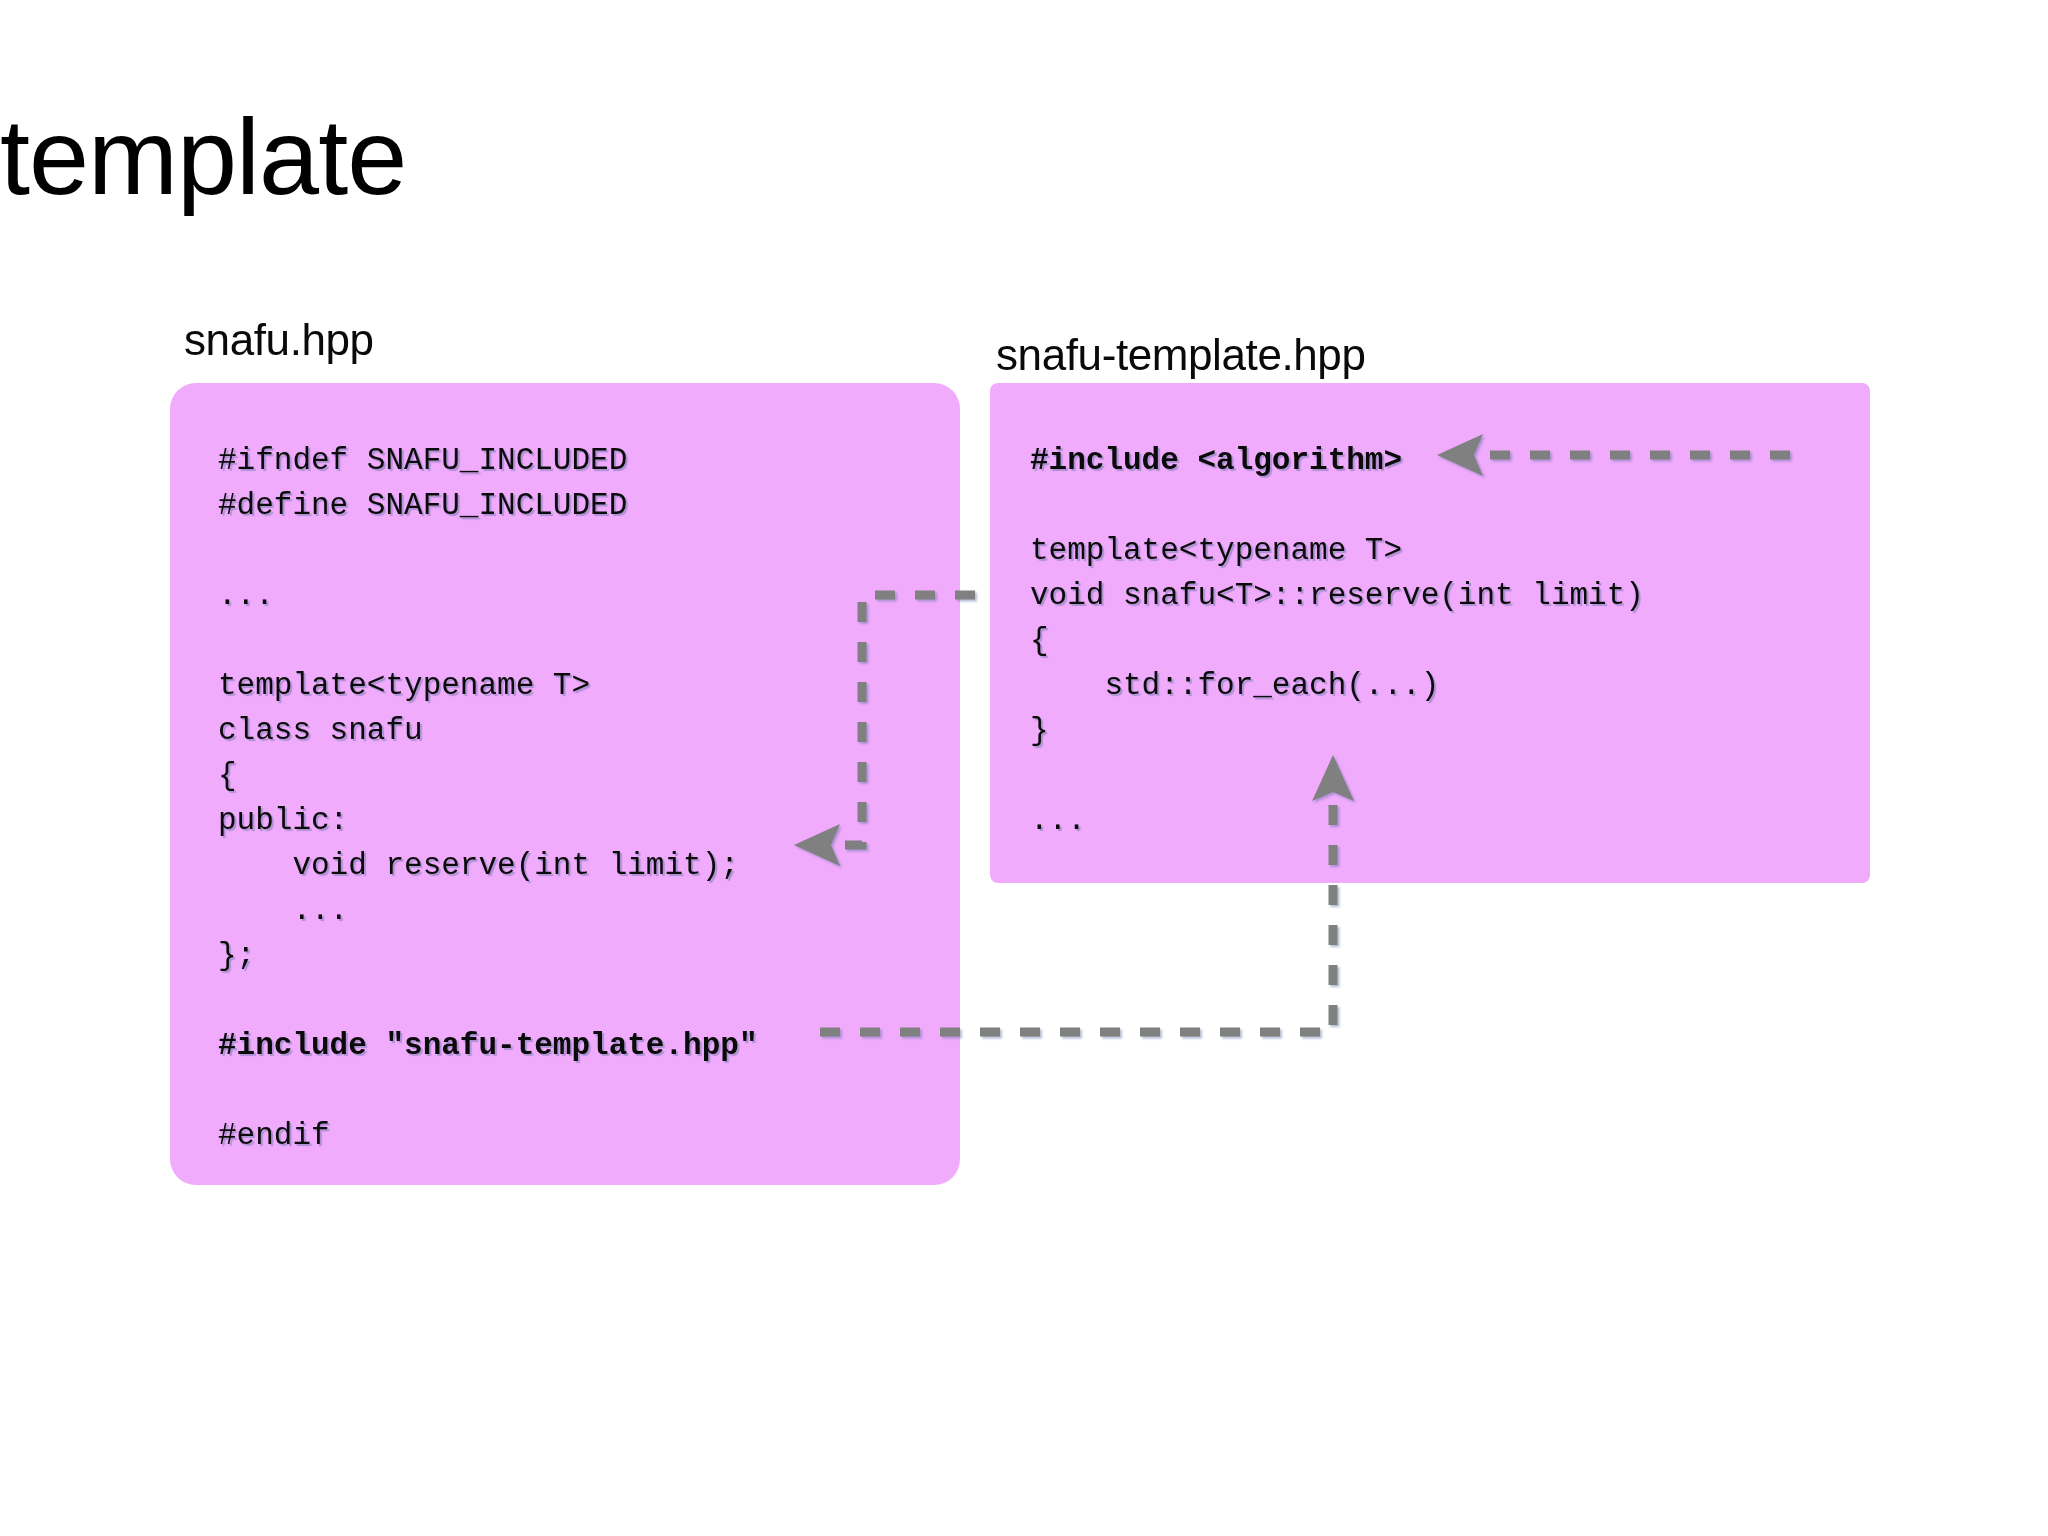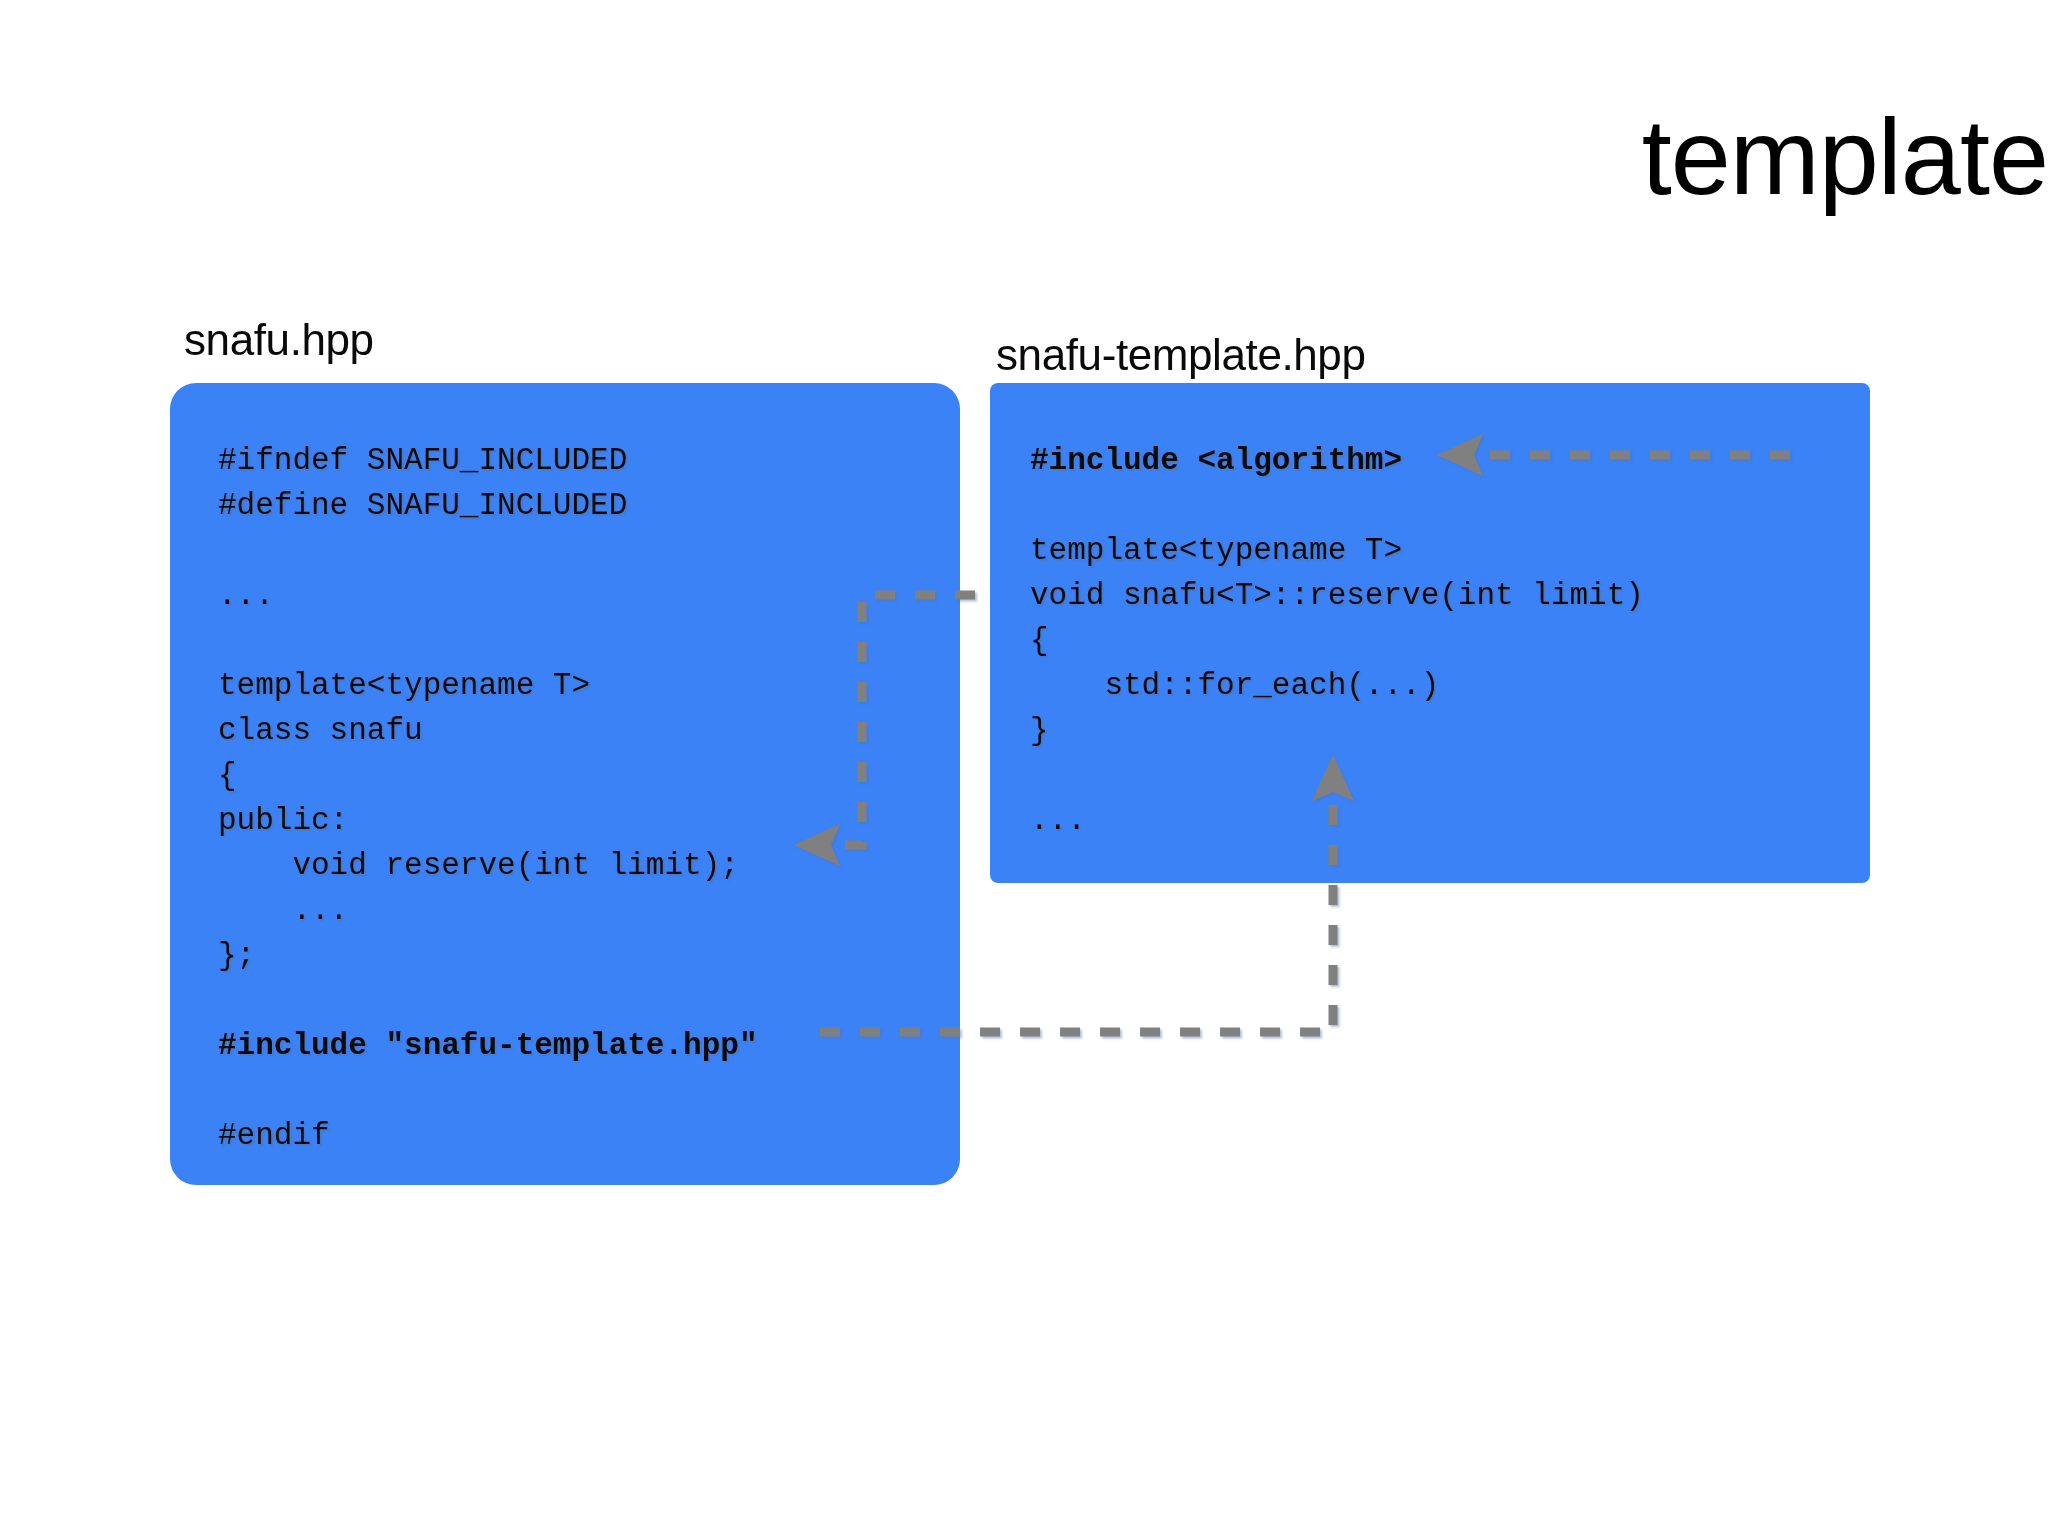--- a/index.html
+++ b/index.html
@@ -30,7 +30,7 @@
     left: 0;
     top: 100px;
     width: 2048px;
-    text-align: right;
+    text-align: left;
     font-family: "Liberation Sans", sans-serif;
     font-size: 108px;
     font-weight: 400;

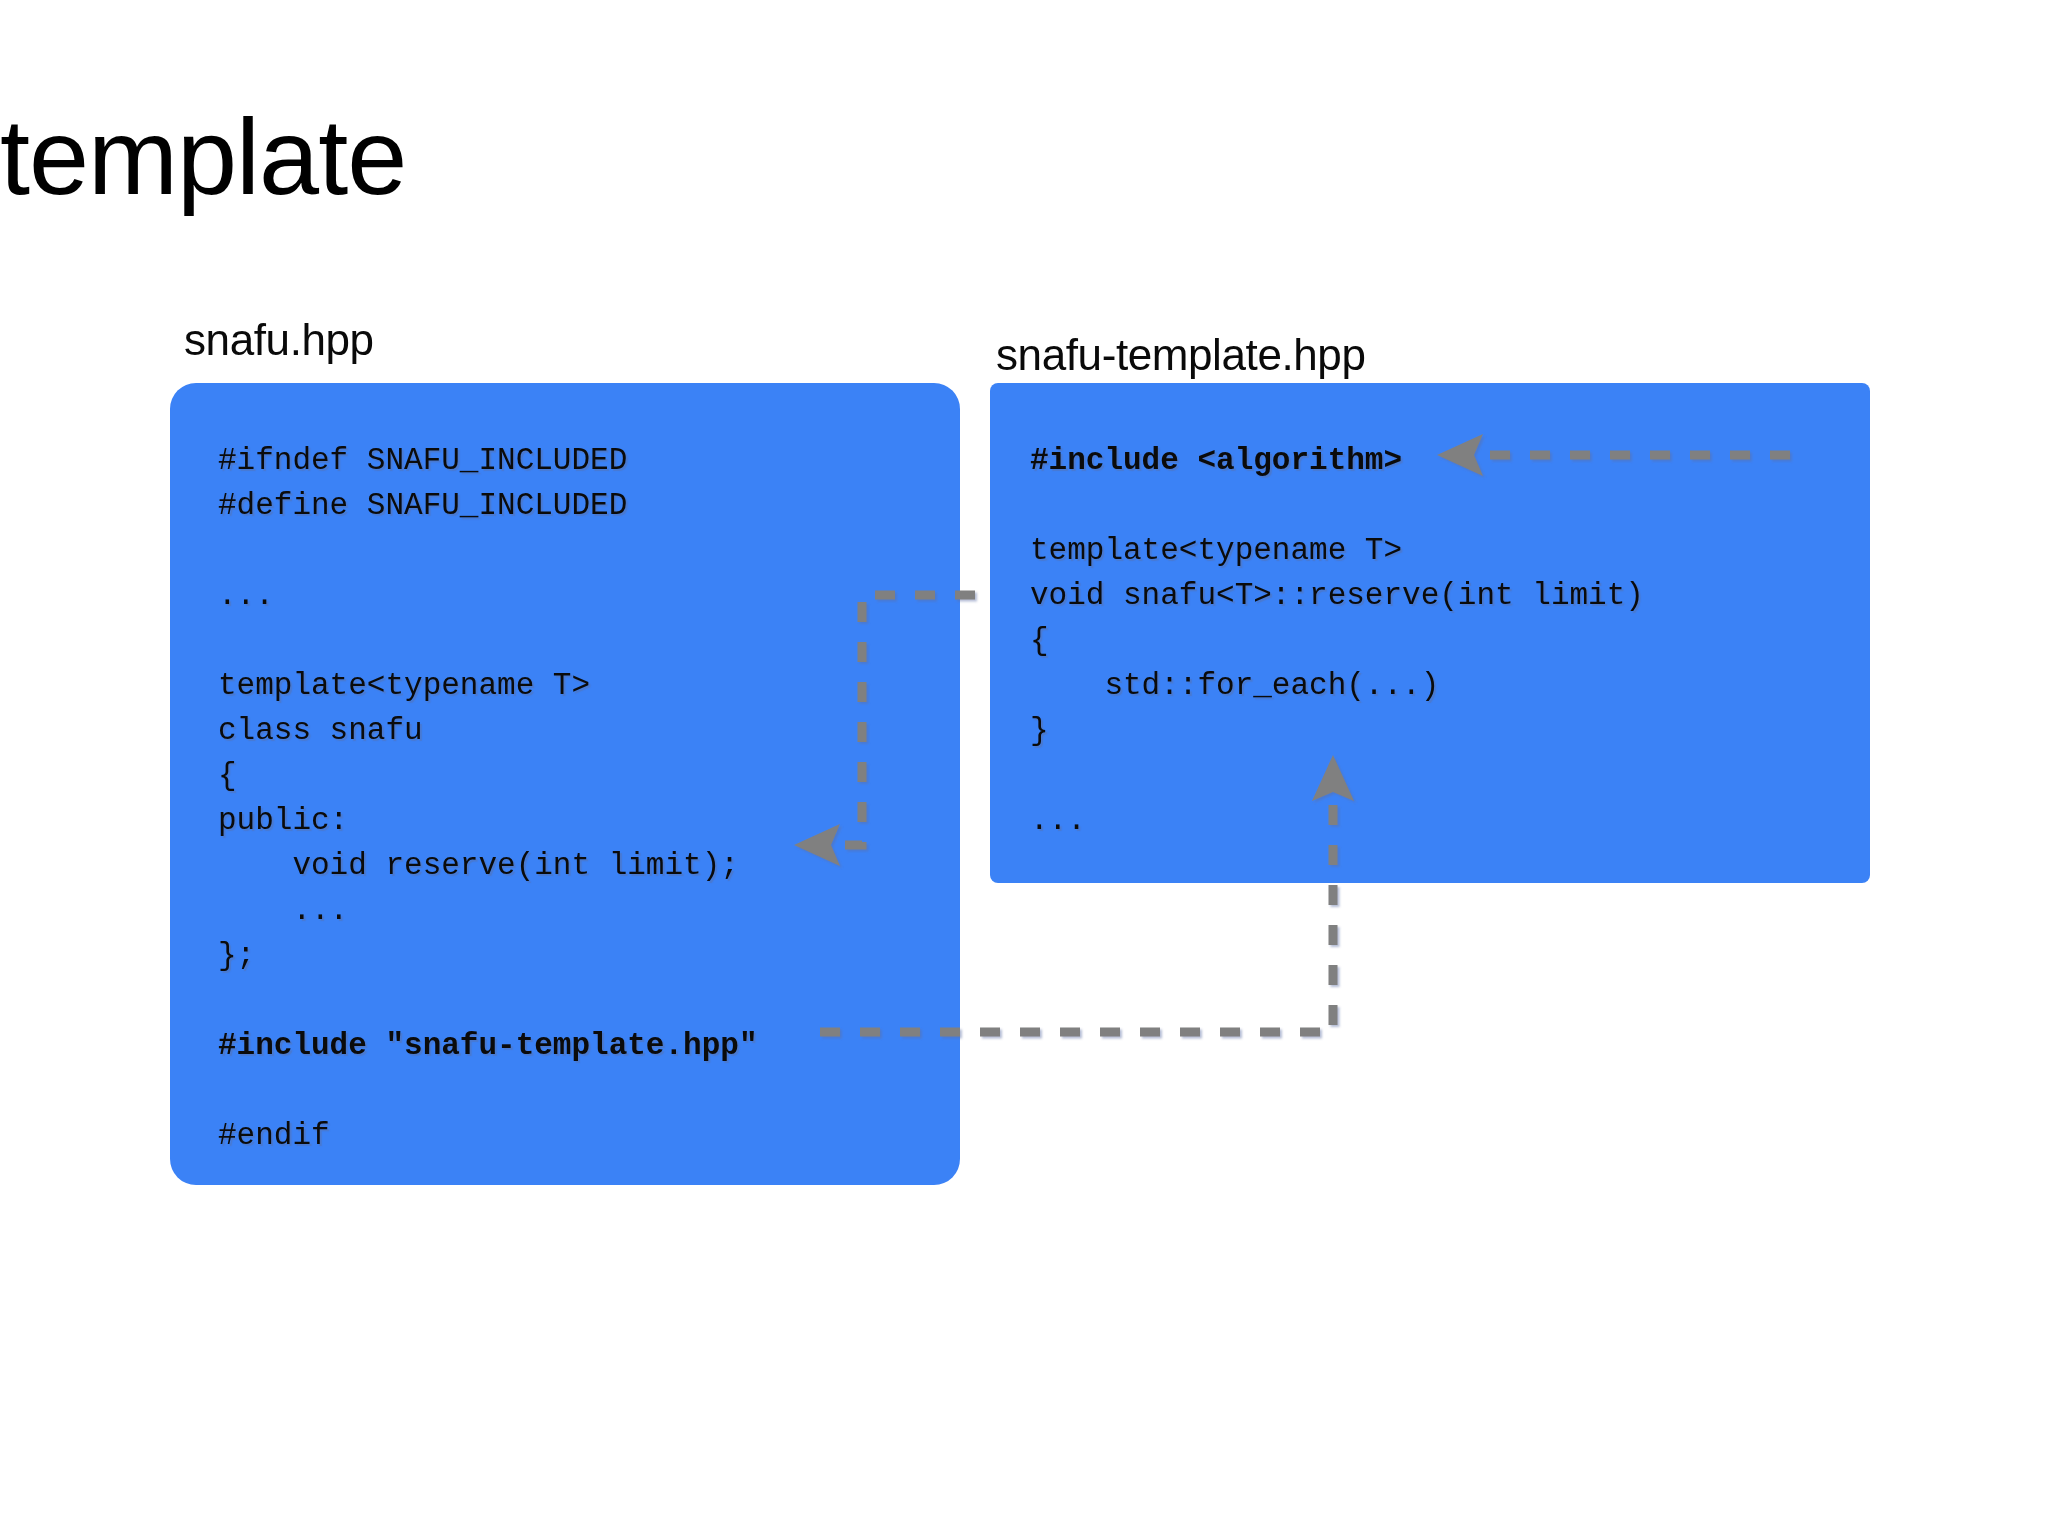--- a/index.html
+++ b/index.html
@@ -55,7 +55,7 @@
   
   .code-panel {
     position: absolute;
-    background: #3b82f6;
+    background: #f0abfc;
     border-radius: 26px;
     box-sizing: border-box;
     overflow: hidden;

